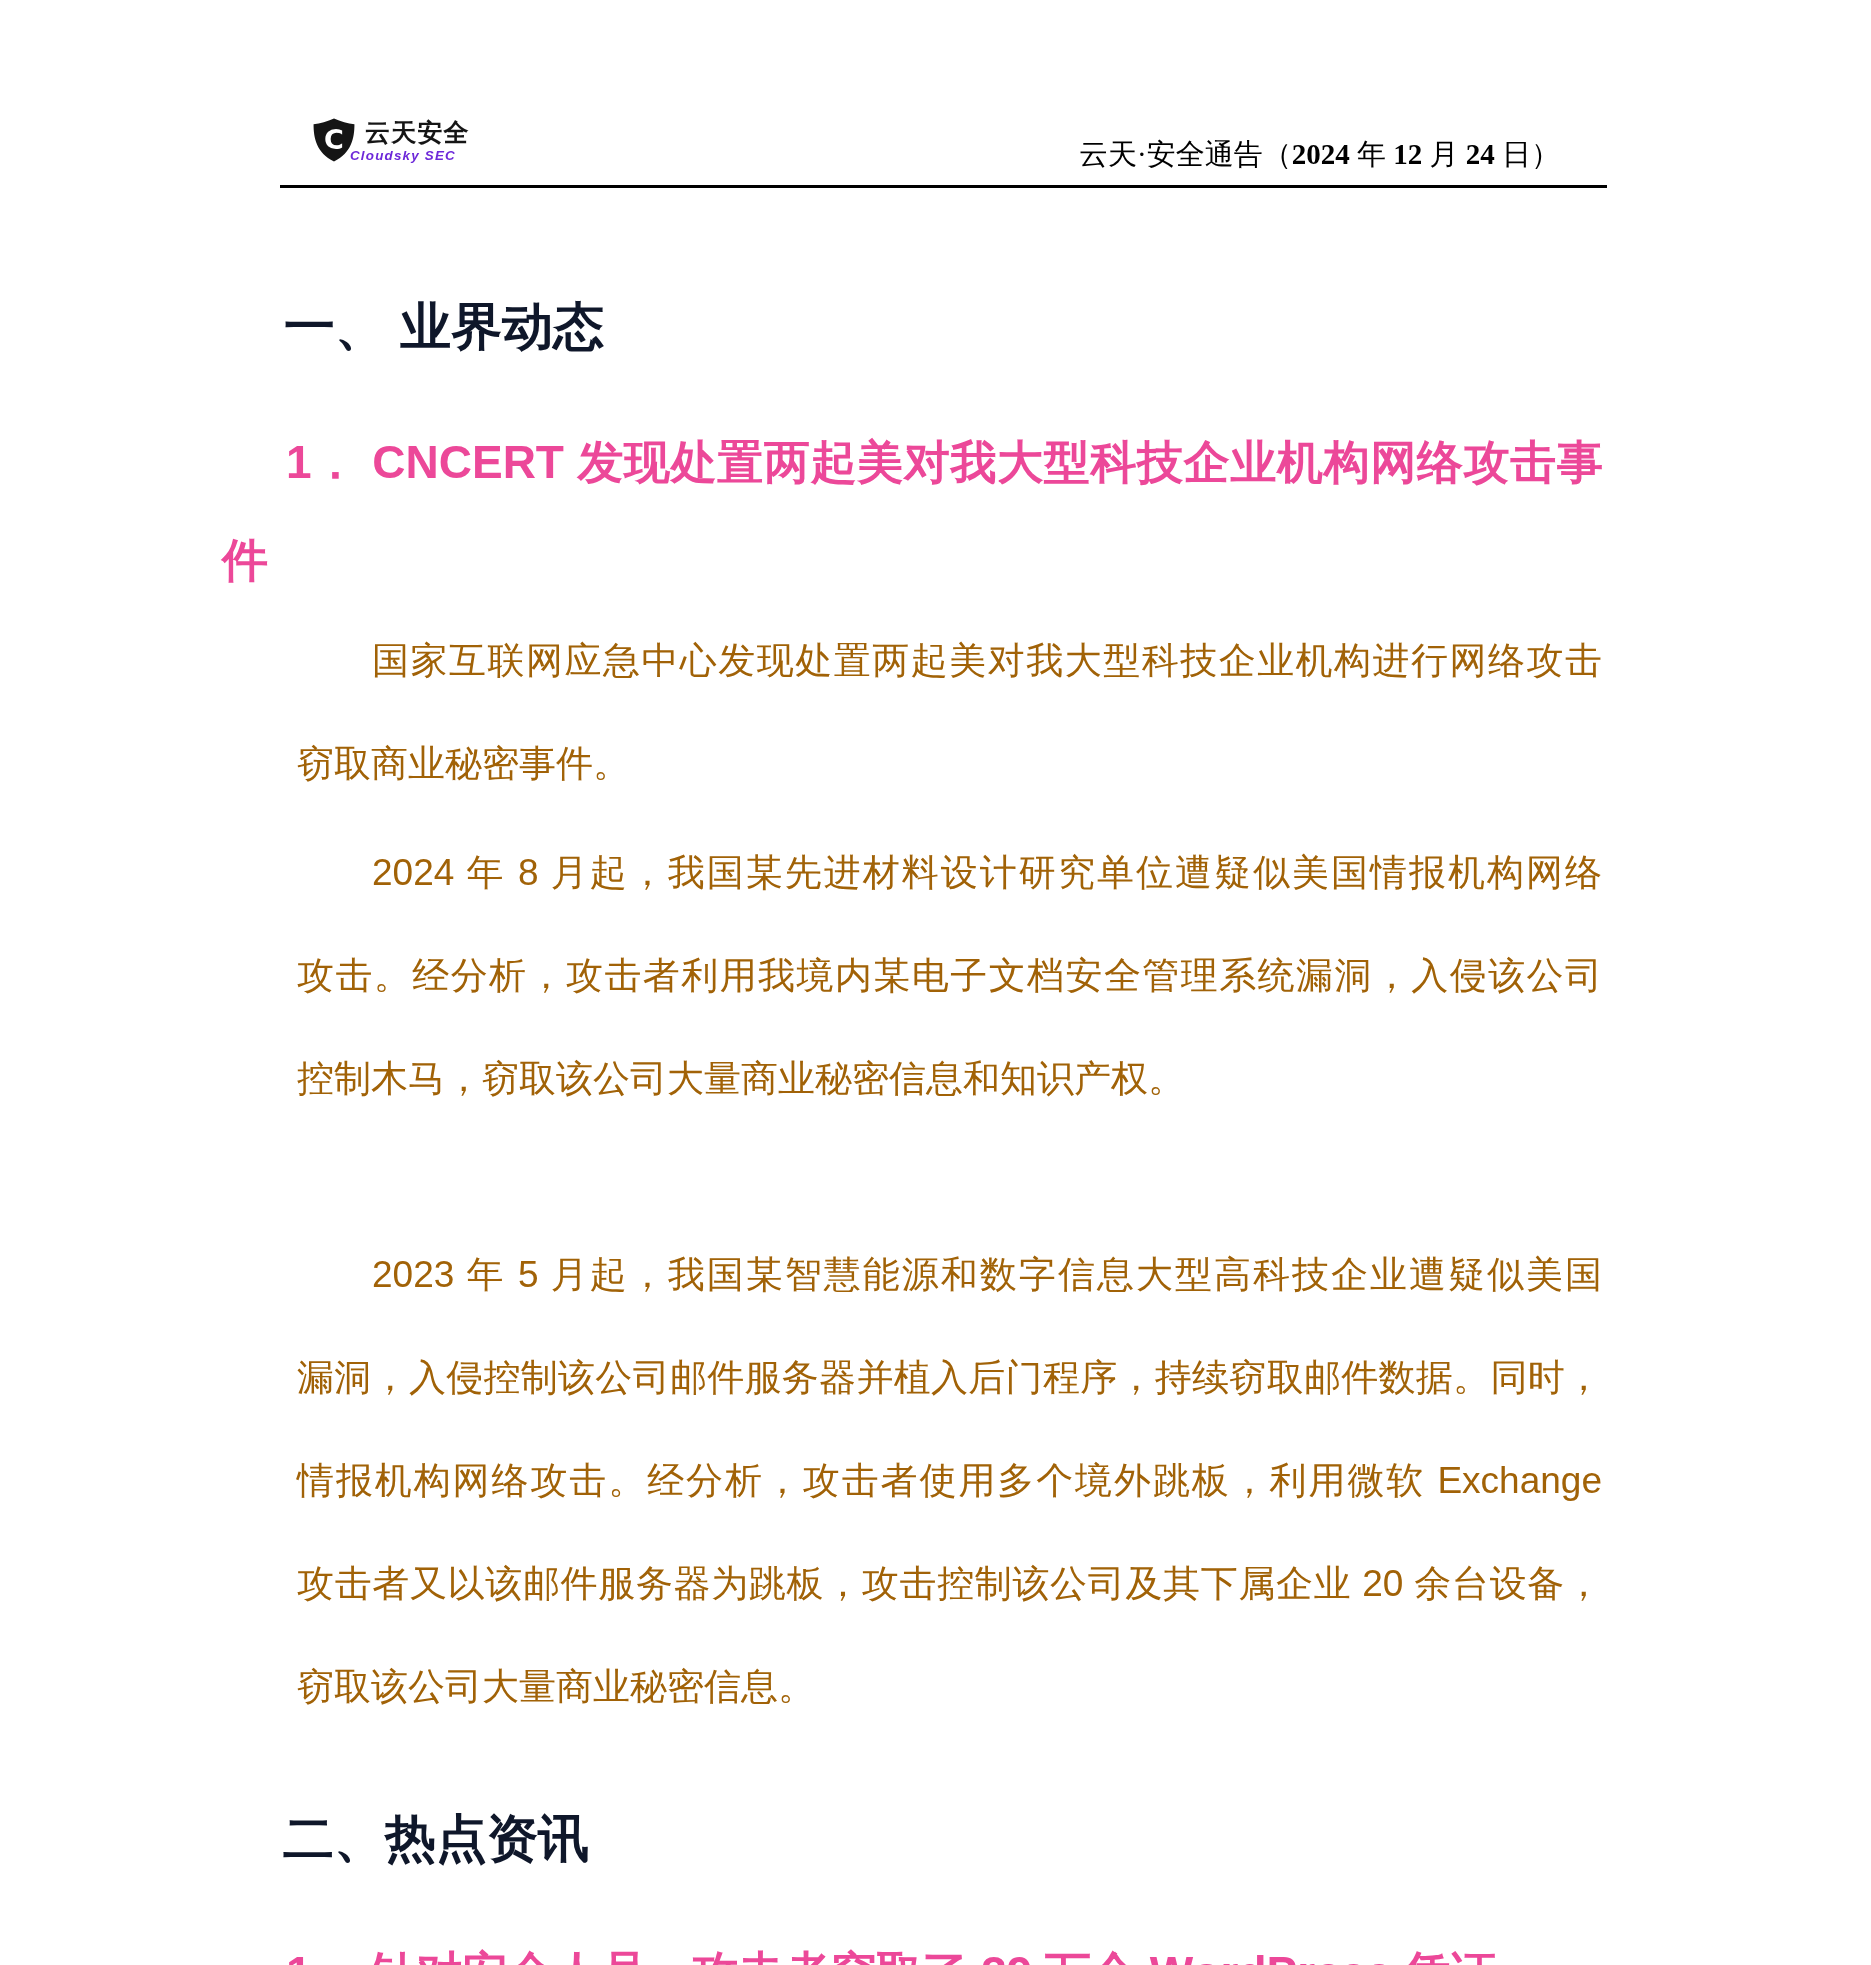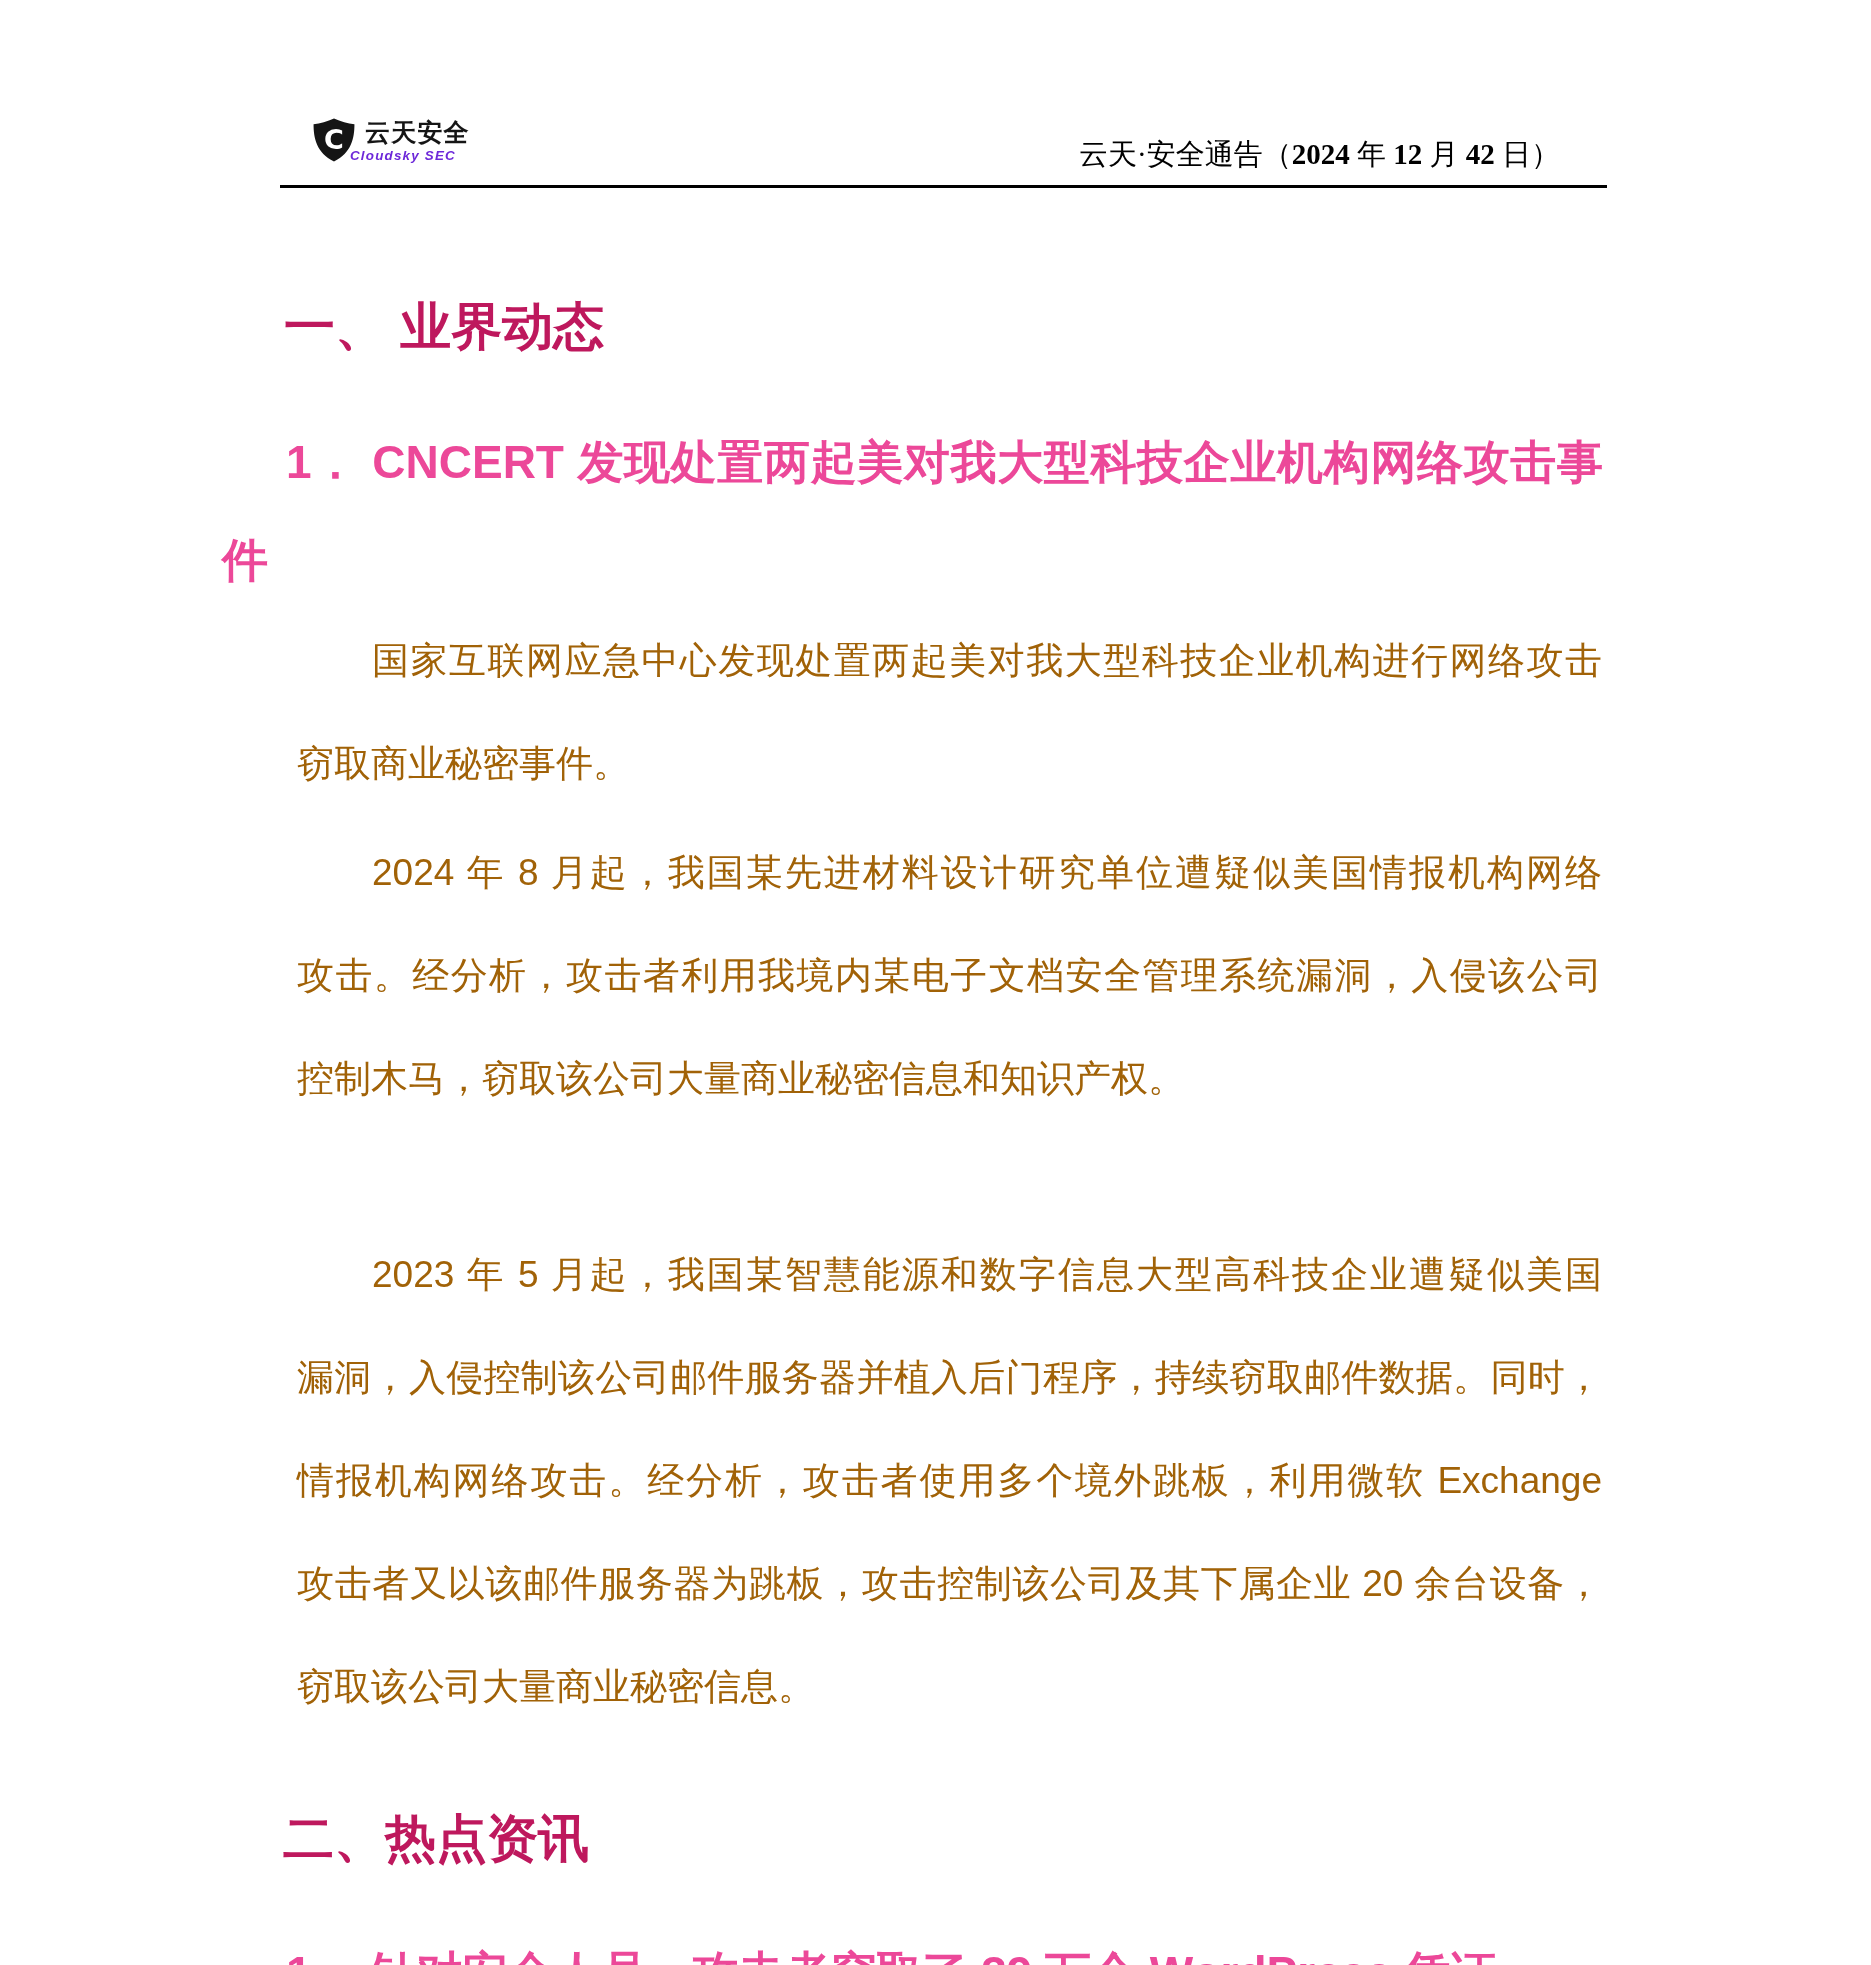--- a/index.html
+++ b/index.html
@@ -69,7 +69,7 @@
     <div class="logo-cn">云天安全</div>
     <div class="logo-en">Cloudsky SEC</div>
 
-    <div class="doc-title"><span>云天·安全通告（</span><span class="b">2024</span><span> 年 </span><span class="b">12</span><span> 月 </span><span class="b">42</span><span> 日）</span></div>
+    <div class="doc-title"><span>云天·安全通告（</span><span class="b">2024</span><span> 年 </span><span class="b">12</span><span> 月 </span><span class="b">24</span><span> 日）</span></div>
 
     <div class="header-rule"></div>
   </div>

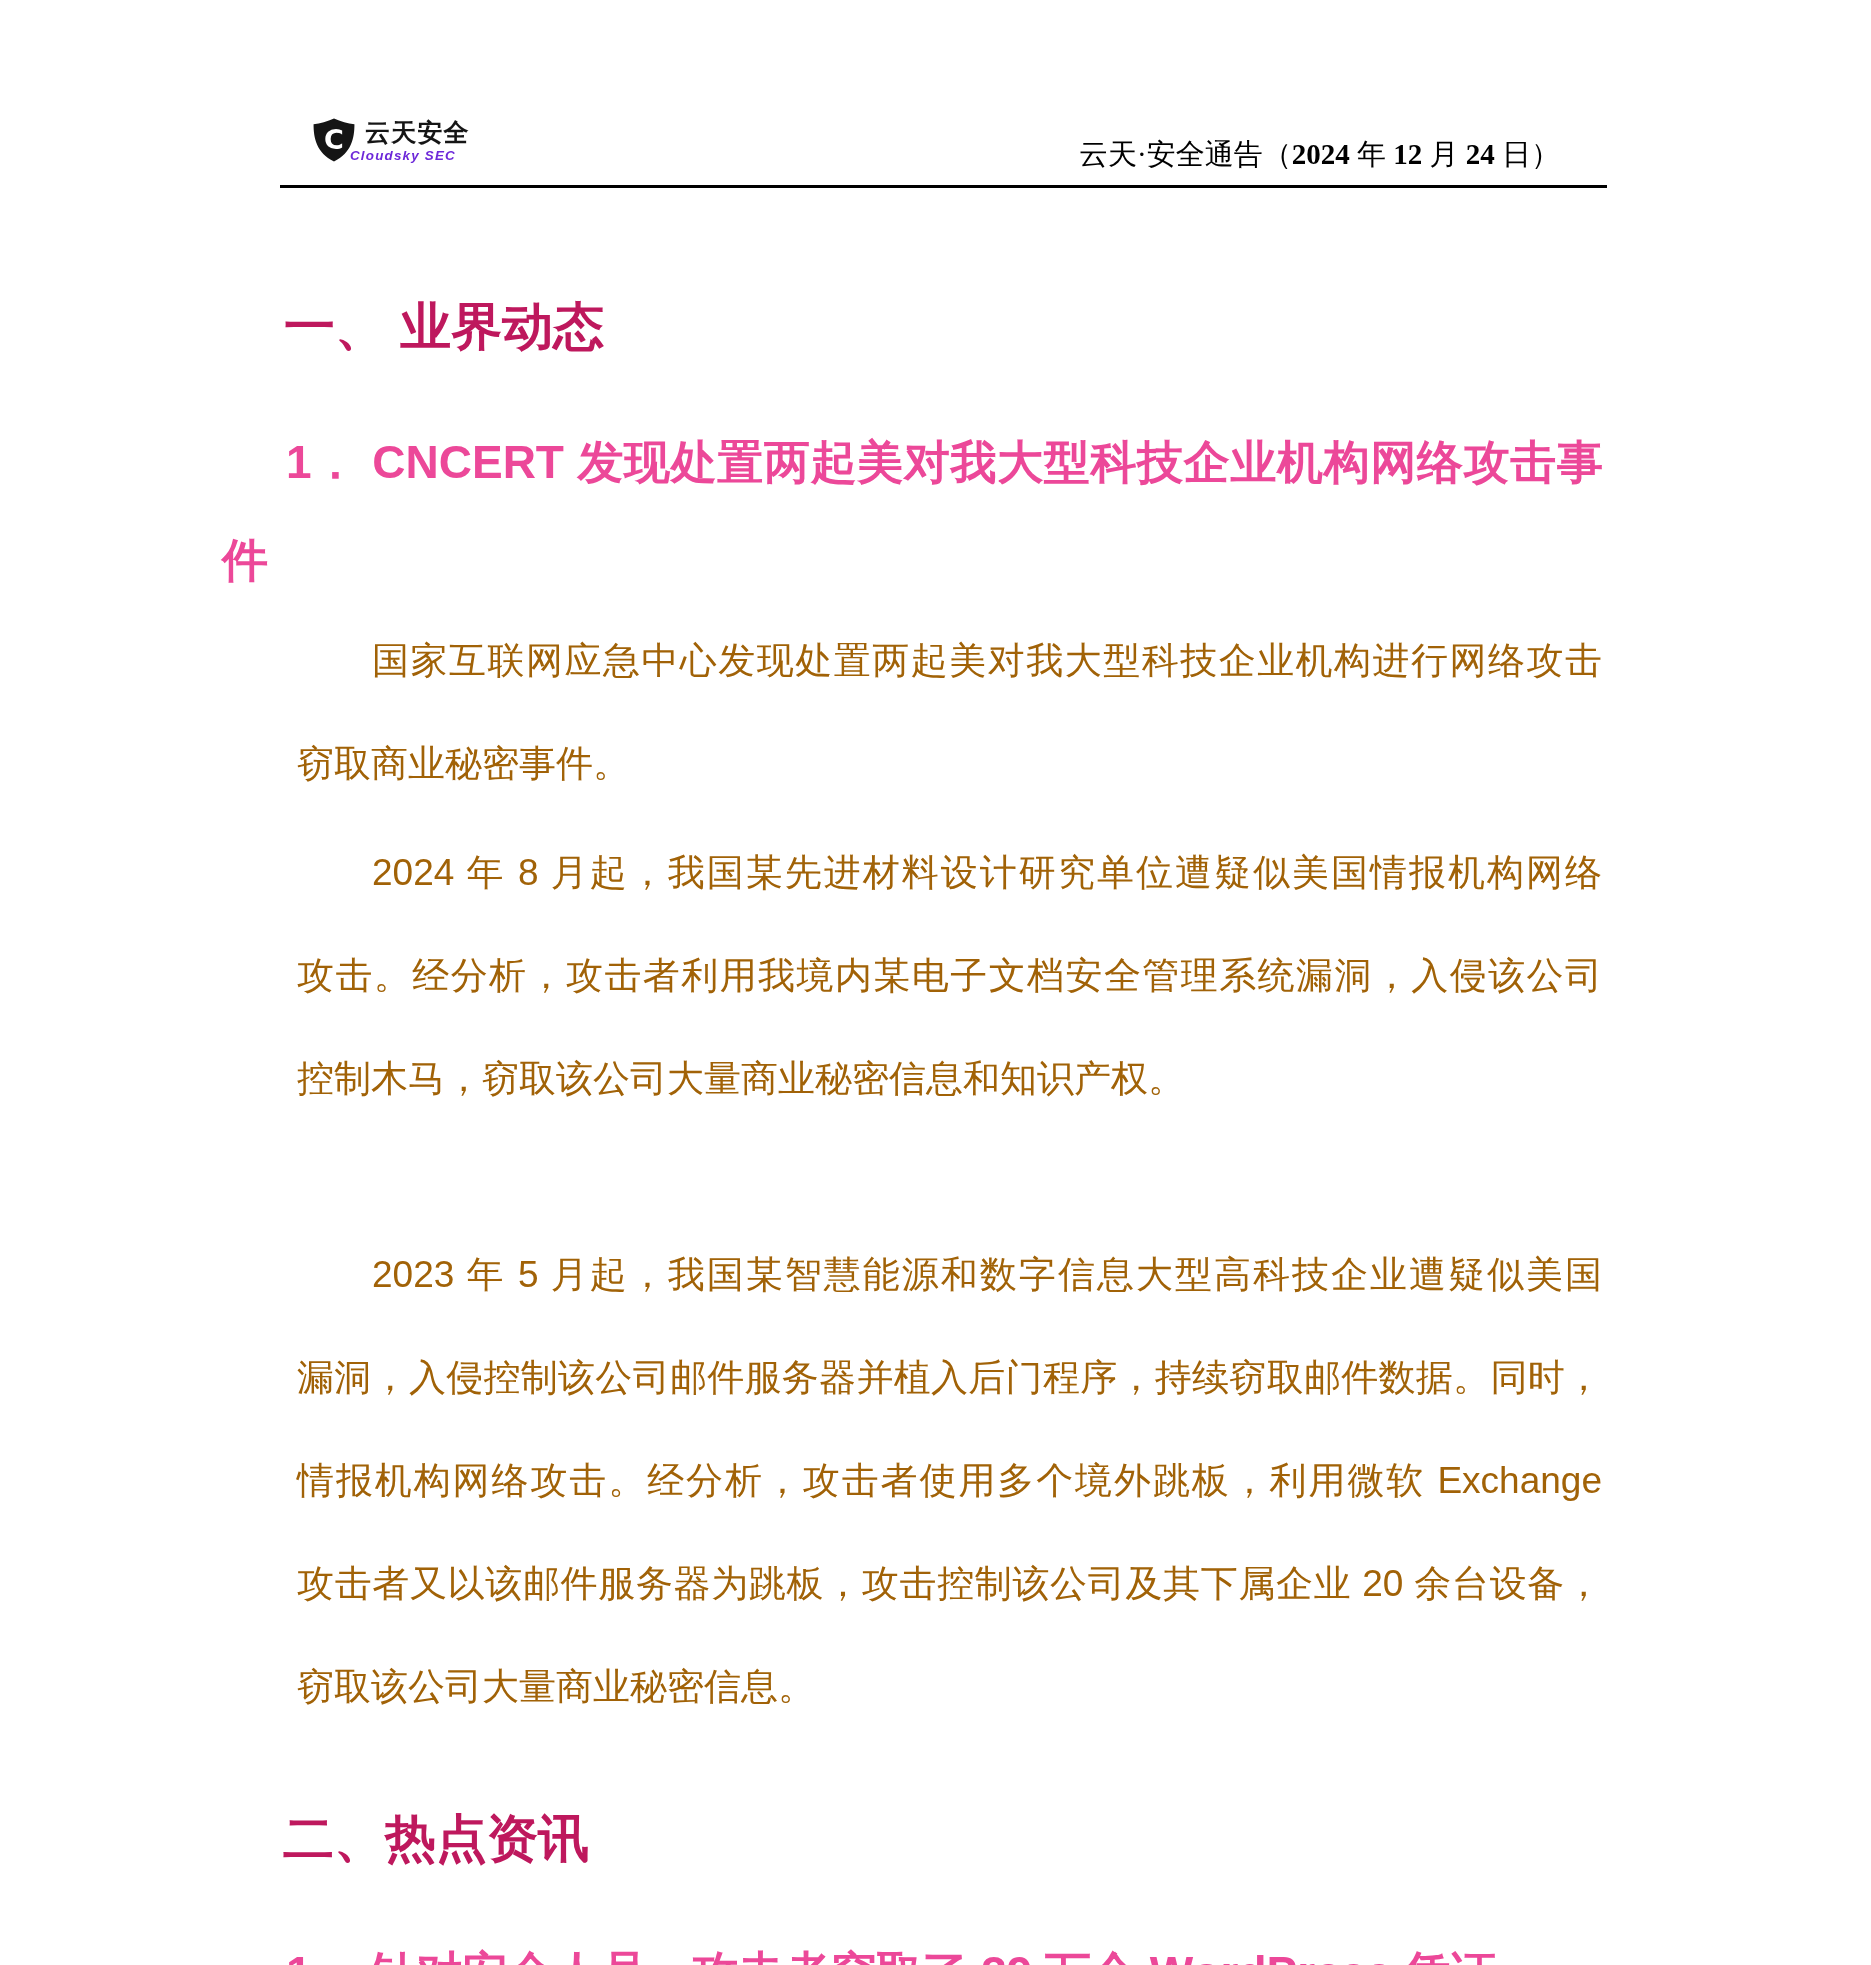--- a/index.html
+++ b/index.html
@@ -37,7 +37,7 @@
   
   .h1 {
     position:absolute; left:284px;
-    font-size:51px; font-weight:bold; color:#be185d;
+    font-size:51px; font-weight:bold; color:#0f172a;
     line-height:1.08; white-space:nowrap;
   }
   .h2 {

